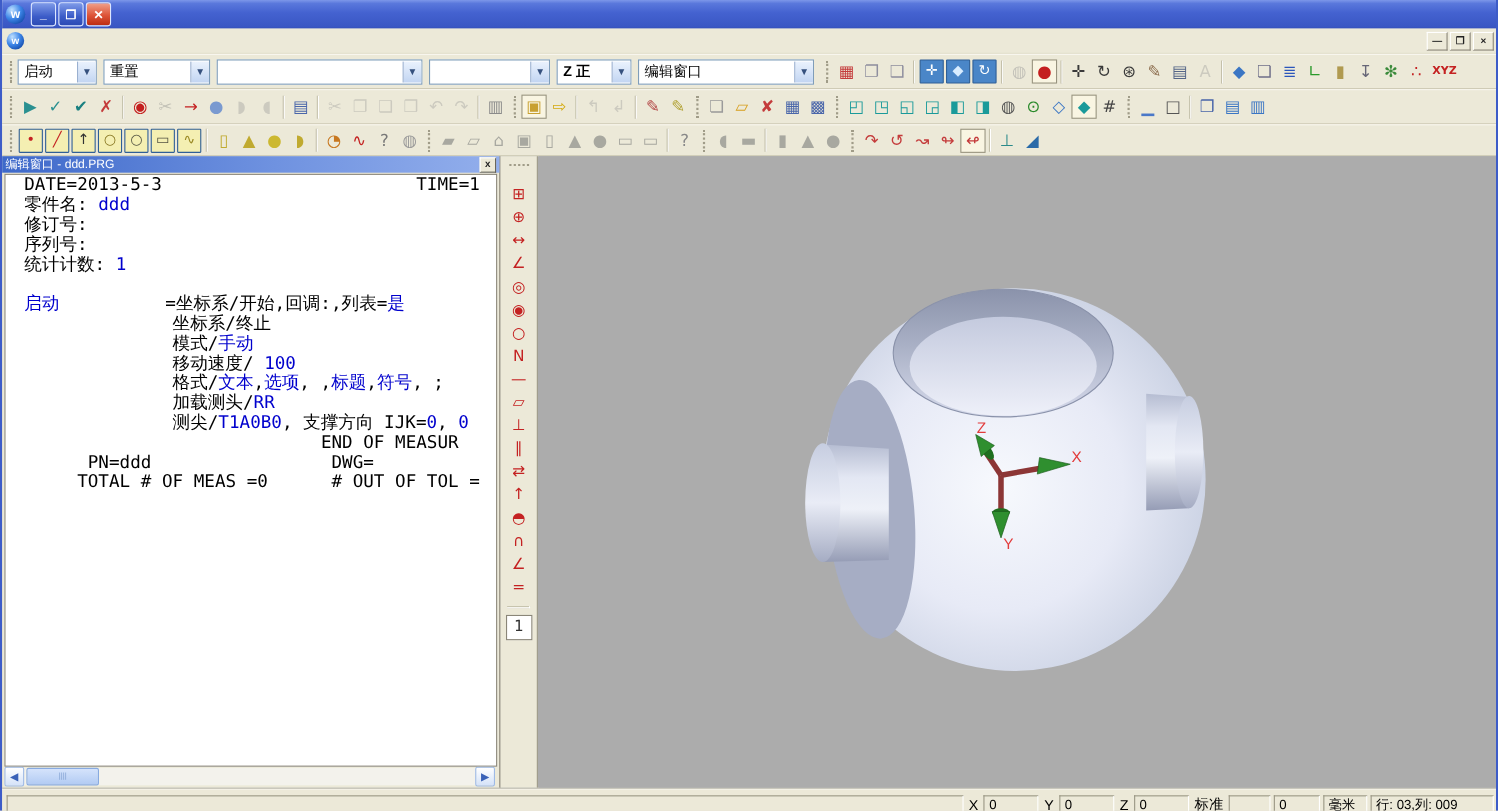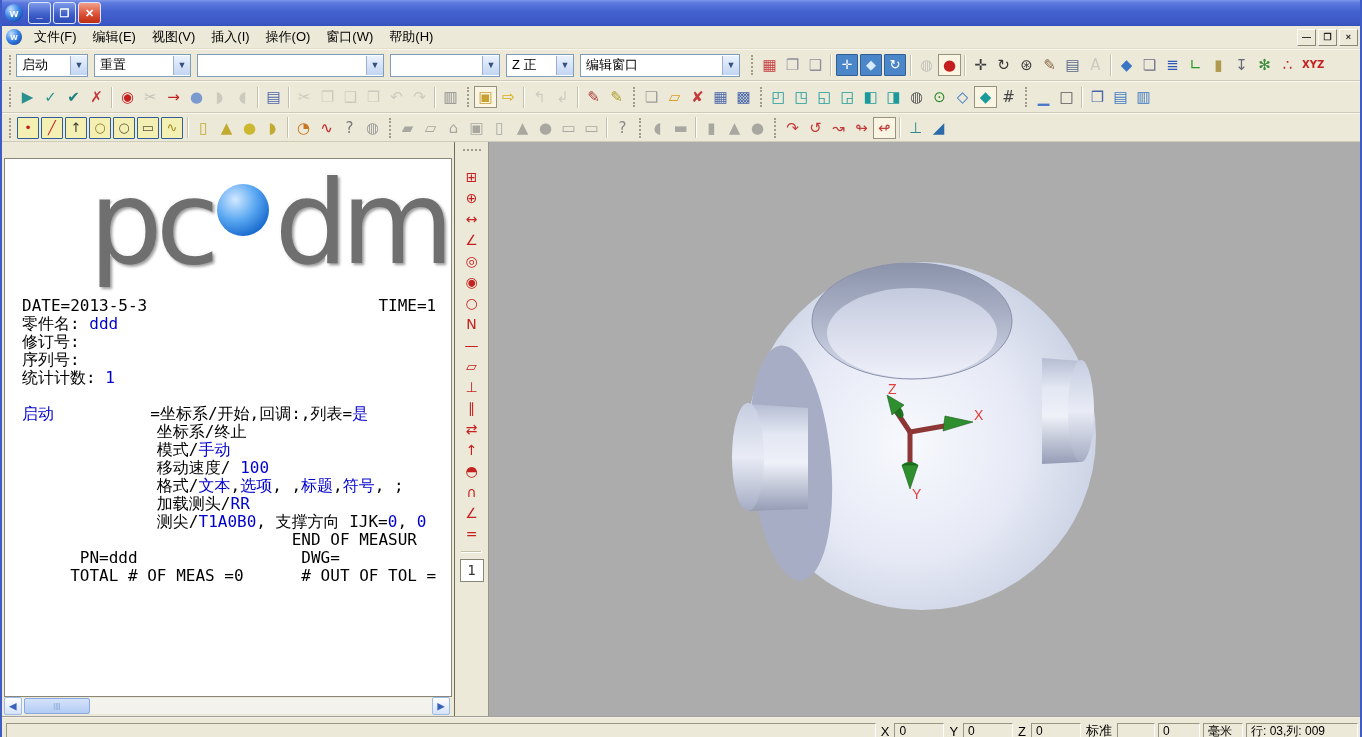--- a/index.html
+++ b/index.html
@@ -102,15 +102,6 @@
 
   <div class="menubar">
     <div class="menuicon">w</div>
-    <div style="display:flex;">
-        <span class="mitem">文件(F)</span>
-        <span class="mitem">编辑(E)</span>
-        <span class="mitem">视图(V)</span>
-        <span class="mitem">插入(I)</span>
-        <span class="mitem">操作(O)</span>
-        <span class="mitem">窗口(W)</span>
-        <span class="mitem">帮助(H)</span>
-      </div>
     <div class="menuspacer"></div>
     <div class="mdibtn">—</div>
     <div class="mdibtn">❐</div>

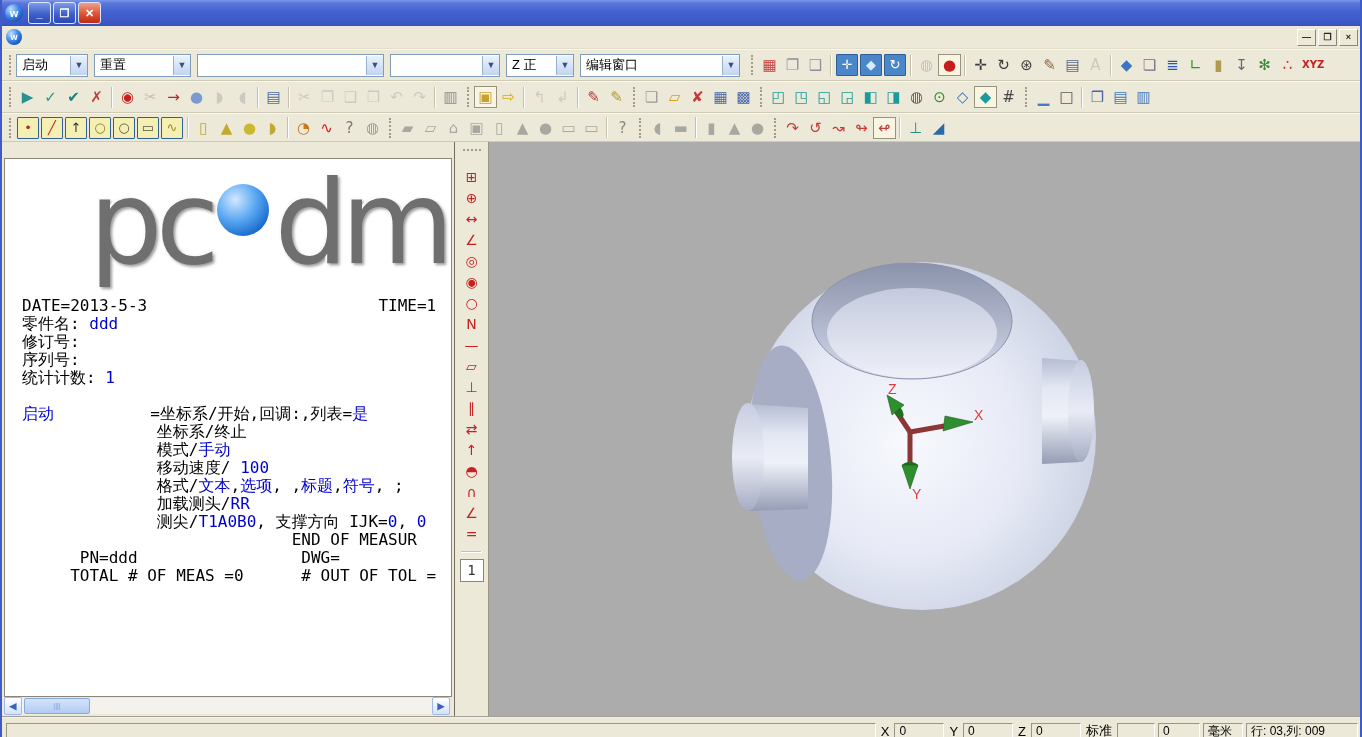--- a/index.html
+++ b/index.html
@@ -127,7 +127,7 @@
           <span class="ddtext"></span>
           <span class="ddbtn">▼</span>
         </div>
-        <div class="dd" style="width: 66px;">
+        <div class="dd" style="width: 66px; font-weight: bold;">
           <span class="ddtext">Z 正</span>
           <span class="ddbtn">▼</span>
         </div>

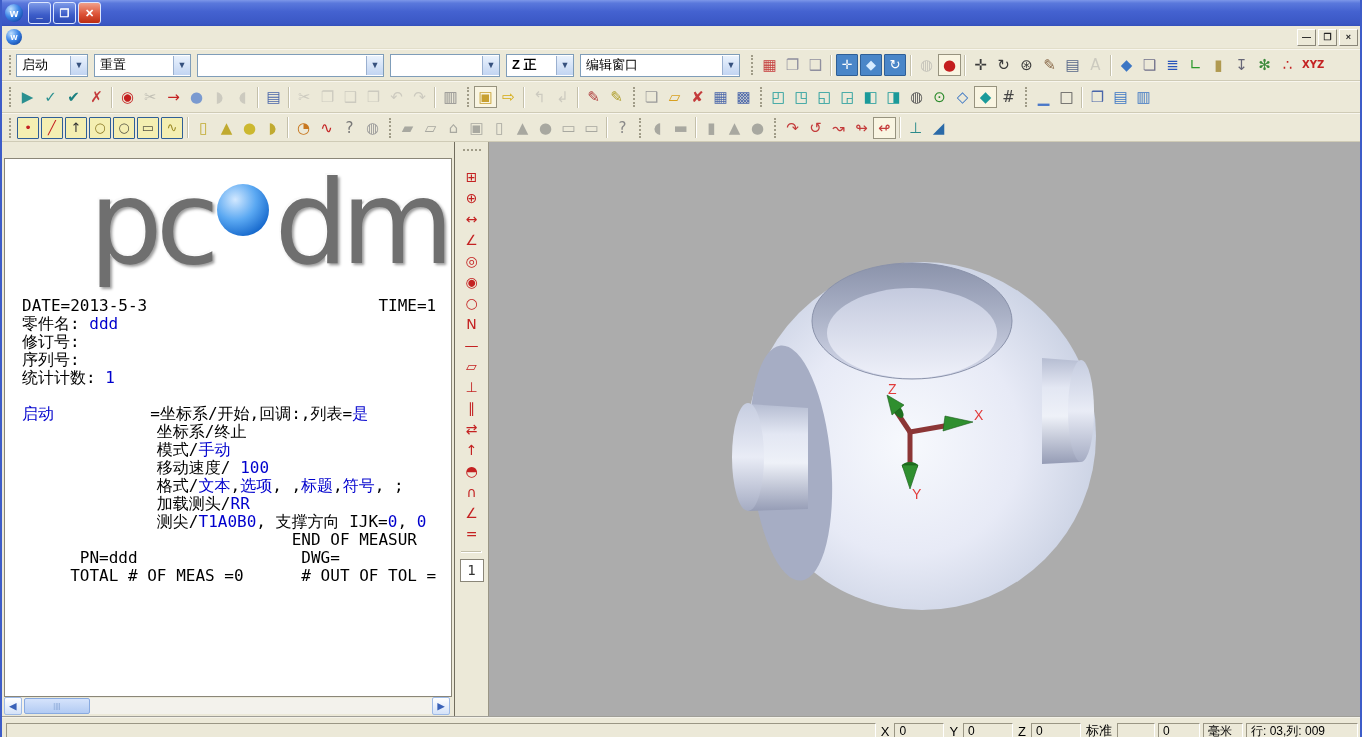--- a/index.html
+++ b/index.html
@@ -284,6 +284,10 @@
   <div class="main">
 
     <div class="editwin">
+      <div class="ewtitle">
+        <span>编辑窗口 - ddd.PRG</span>
+        <span class="ewclose">x</span>
+      </div>
       <div class="ewbody">
         <div class="logo">
           <span class="logotext">pc</span><span class="ball"></span><span class="logotext">dm</span>

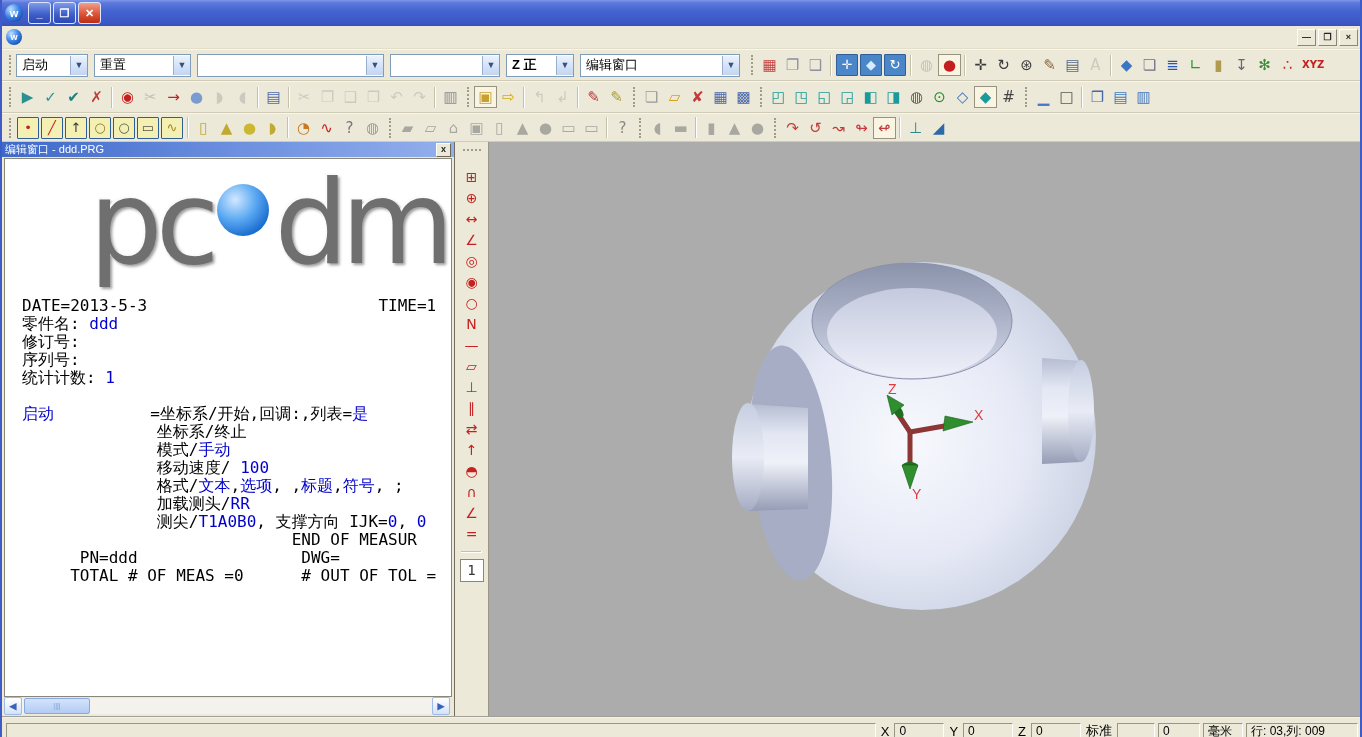--- a/index.html
+++ b/index.html
@@ -289,9 +289,6 @@
         <span class="ewclose">x</span>
       </div>
       <div class="ewbody">
-        <div class="logo">
-          <span class="logotext">pc</span><span class="ball"></span><span class="logotext">dm</span>
-        </div>
         <div class="ecode"><div class="eline"><span class="k">DATE=2013-5-3                        TIME=1</span></div><div class="eline"><span class="k">零件名: </span><span class="b">ddd</span></div><div class="eline"><span class="k">修订号:</span></div><div class="eline"><span class="k">序列号:</span></div><div class="eline"><span class="k">统计计数: </span><span class="b">1</span></div><div class="eline">&nbsp;</div><div class="eline"><span class="b">启动</span><span class="k">          =坐标系/开始,回调:,列表=</span><span class="b">是</span></div><div class="eline"><span class="k">              坐标系/终止</span></div><div class="eline"><span class="k">              模式/</span><span class="b">手动</span></div><div class="eline"><span class="k">              移动速度/ </span><span class="b">100</span></div><div class="eline"><span class="k">              格式/</span><span class="b">文本</span><span class="k">,</span><span class="b">选项</span><span class="k">, ,</span><span class="b">标题</span><span class="k">,</span><span class="b">符号</span><span class="k">, ;</span></div><div class="eline"><span class="k">              加载测头/</span><span class="b">RR</span></div><div class="eline"><span class="k">              测尖/</span><span class="b">T1A0B0</span><span class="k">, 支撑方向 IJK=</span><span class="b">0</span><span class="k">, </span><span class="b">0</span></div><div class="eline"><span class="k">                            END OF MEASUR</span></div><div class="eline"><span class="k">      PN=ddd                 DWG=</span></div><div class="eline"><span class="k">     TOTAL # OF MEAS =0      # OUT OF TOL =</span></div></div>
       </div>
       <div class="ewscroll">

